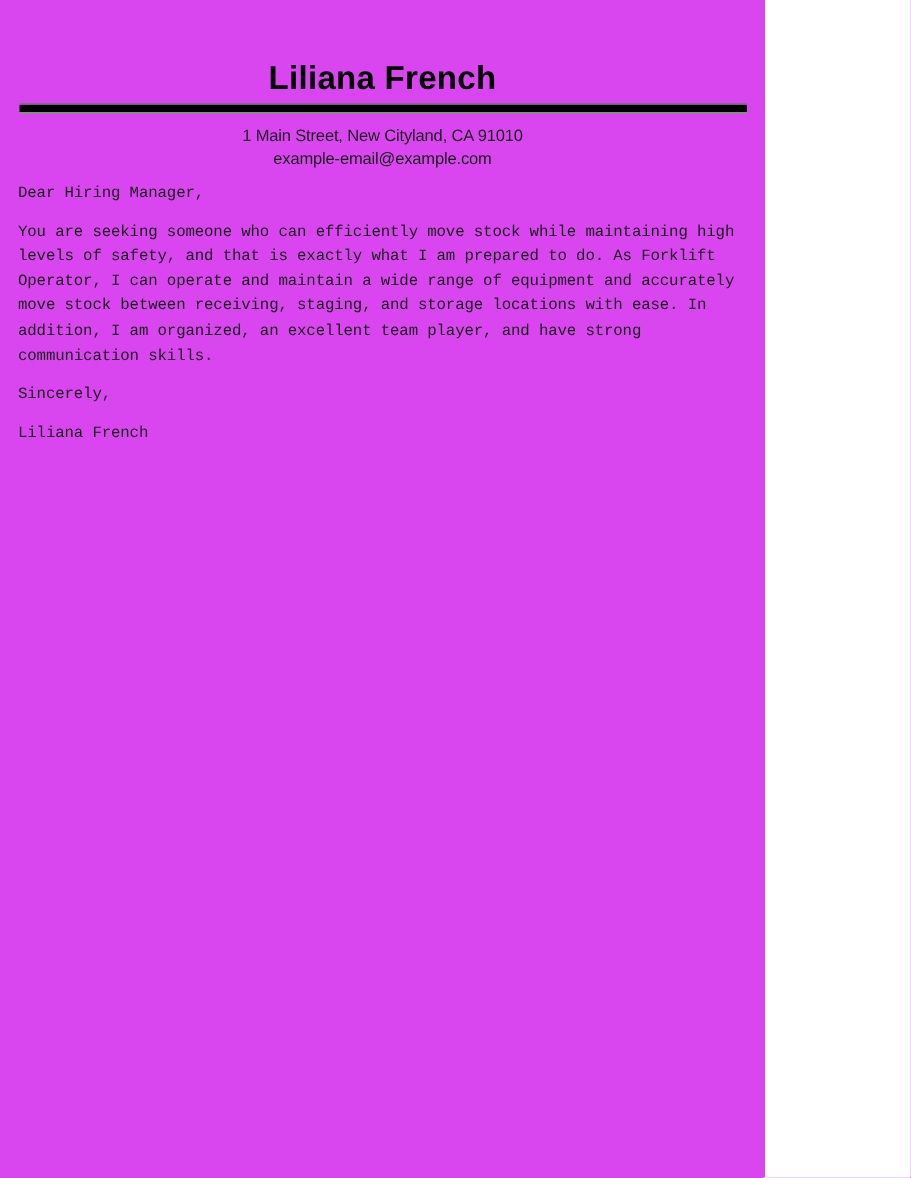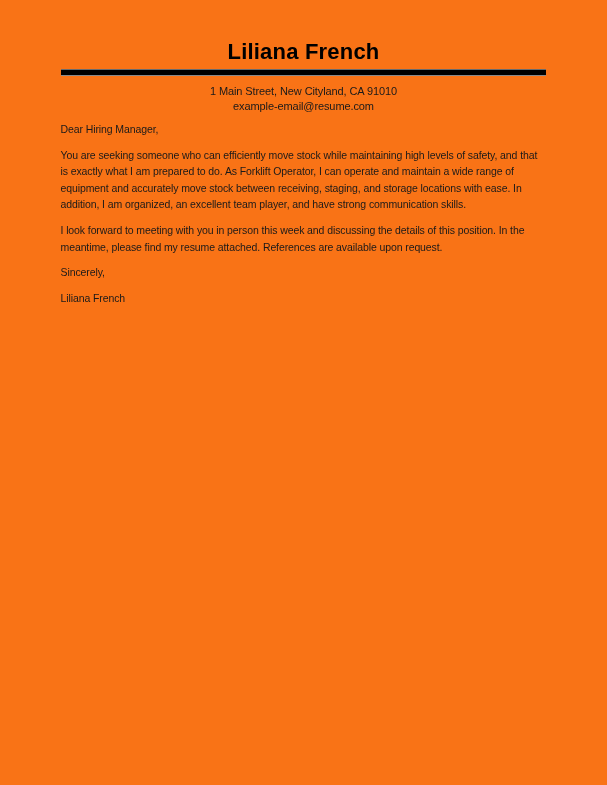--- a/index.html
+++ b/index.html
@@ -9,9 +9,9 @@
   }
   .page {
     position: relative;
-    width: 607px;
+    width: 510px;
     height: 785px;
-    background: #f97316;
+    background: #d946ef;
     font-family: "Liberation Sans", sans-serif;
     color: #1a1a1a;
     box-sizing: border-box;

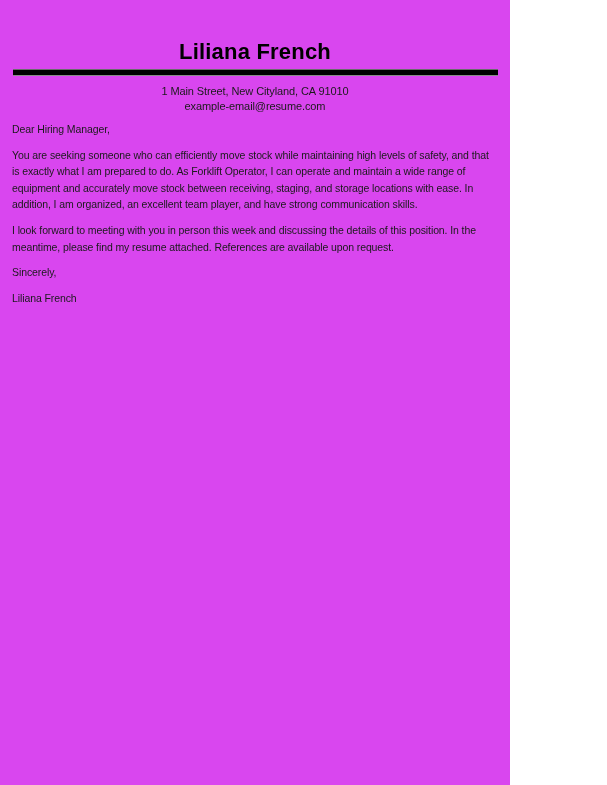--- a/index.html
+++ b/index.html
@@ -79,7 +79,7 @@
 
     <div class="contact-block">
       <div>1 Main Street, New Cityland, CA 91010</div>
-      <div>example-email@resume.com</div>
+      <div>example-email@example.com</div>
     </div>
   </header>
 

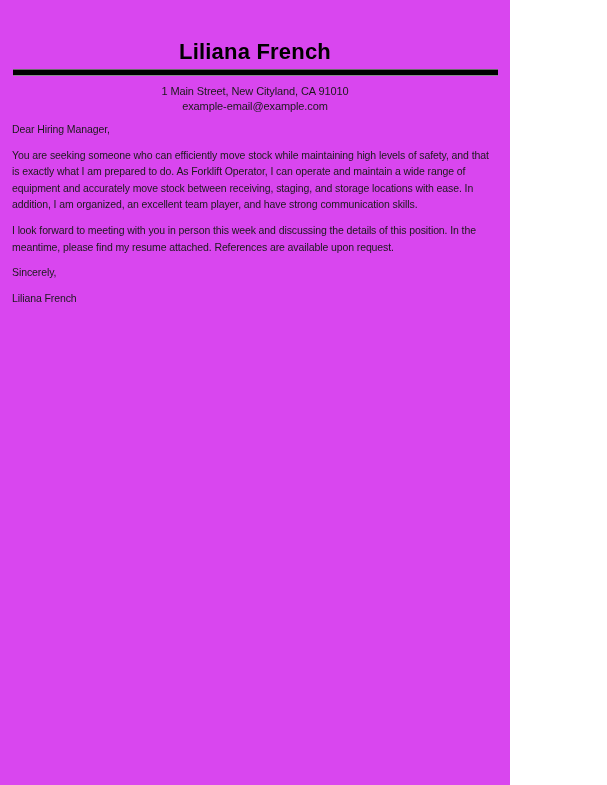--- a/index.html
+++ b/index.html
@@ -56,6 +56,7 @@
   }
   .letter-body p {
     margin: 0 0 9px 0;
+    font-family: Liberation Mono, monospace;
   }
   .salutation {
     margin-bottom: 8px;

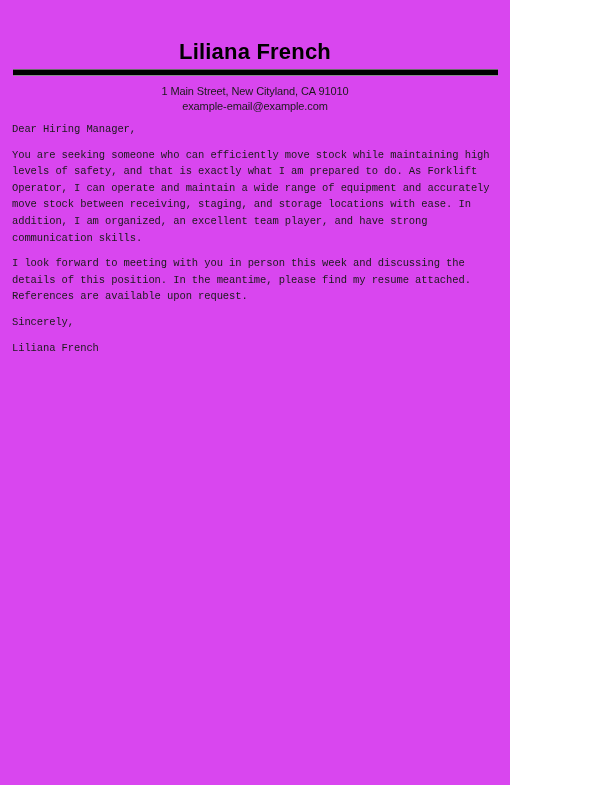--- a/index.html
+++ b/index.html
@@ -90,7 +90,6 @@
 
     <p>You are seeking someone who can efficiently move stock while maintaining high levels of safety, and that is exactly what I am prepared to do. As Forklift Operator, I can operate and maintain a wide range of equipment and accurately move stock between receiving, staging, and storage locations with ease. In addition, I am organized, an excellent team player, and have strong communication skills.</p>
 
-    <p>I look forward to meeting with you in person this week and discussing the details of this position. In the meantime, please find my resume attached. References are available upon request.</p>
 
     <p class="closing">Sincerely,</p>
 

